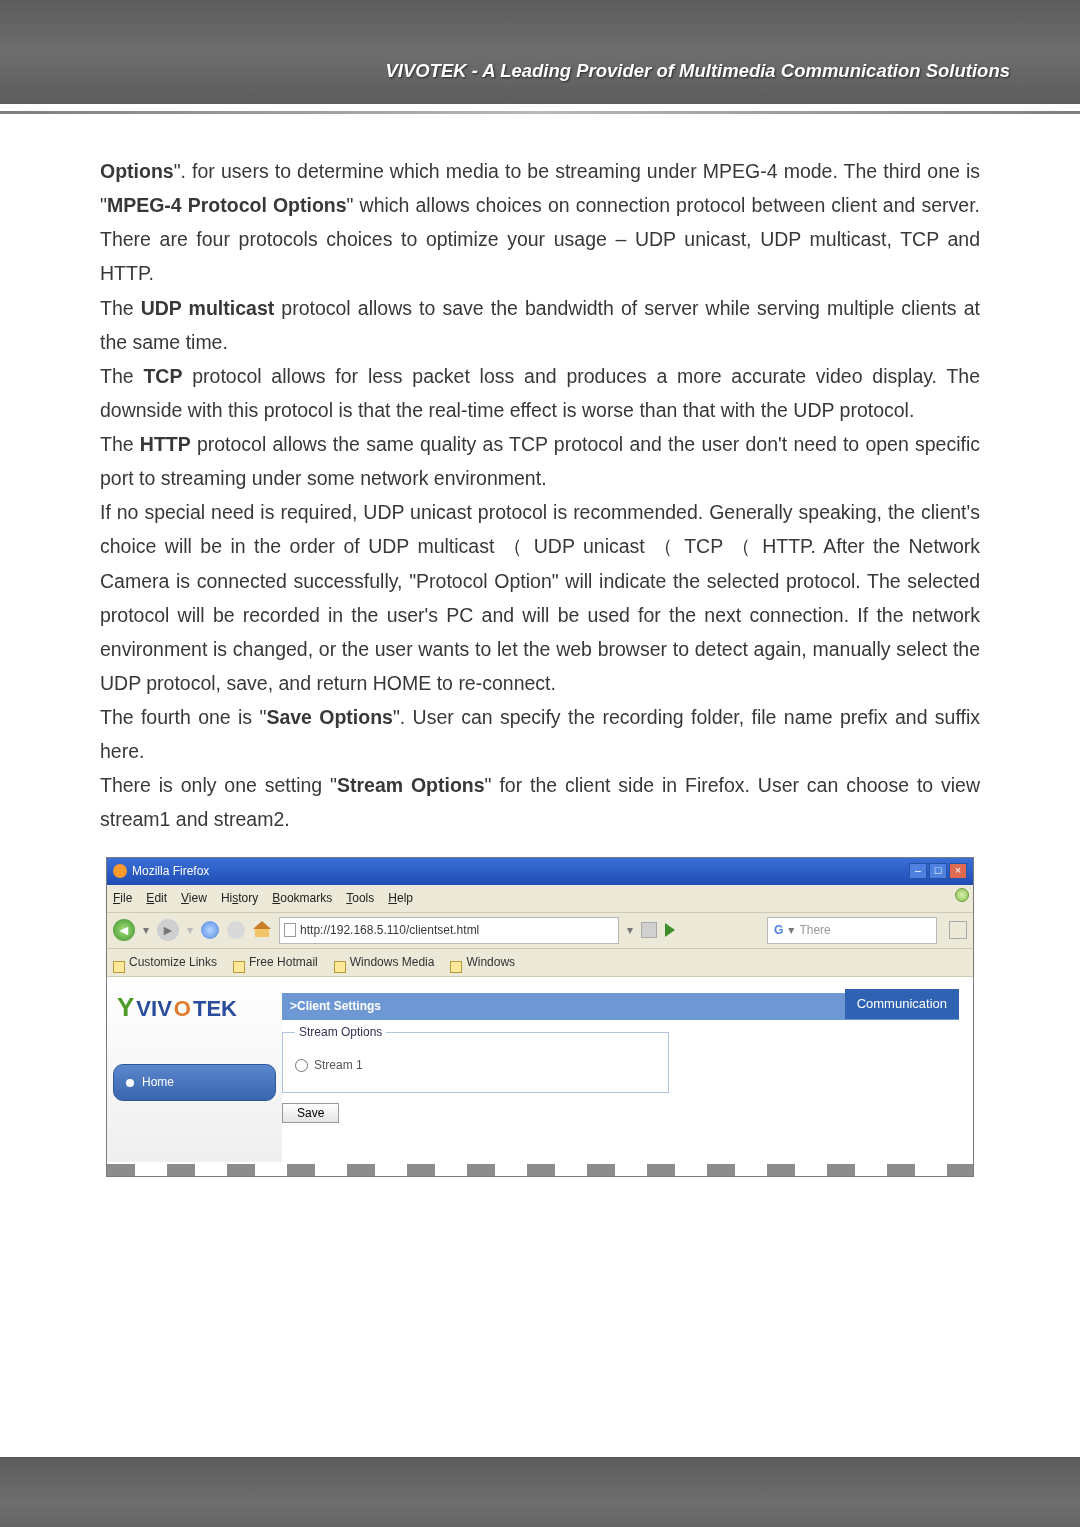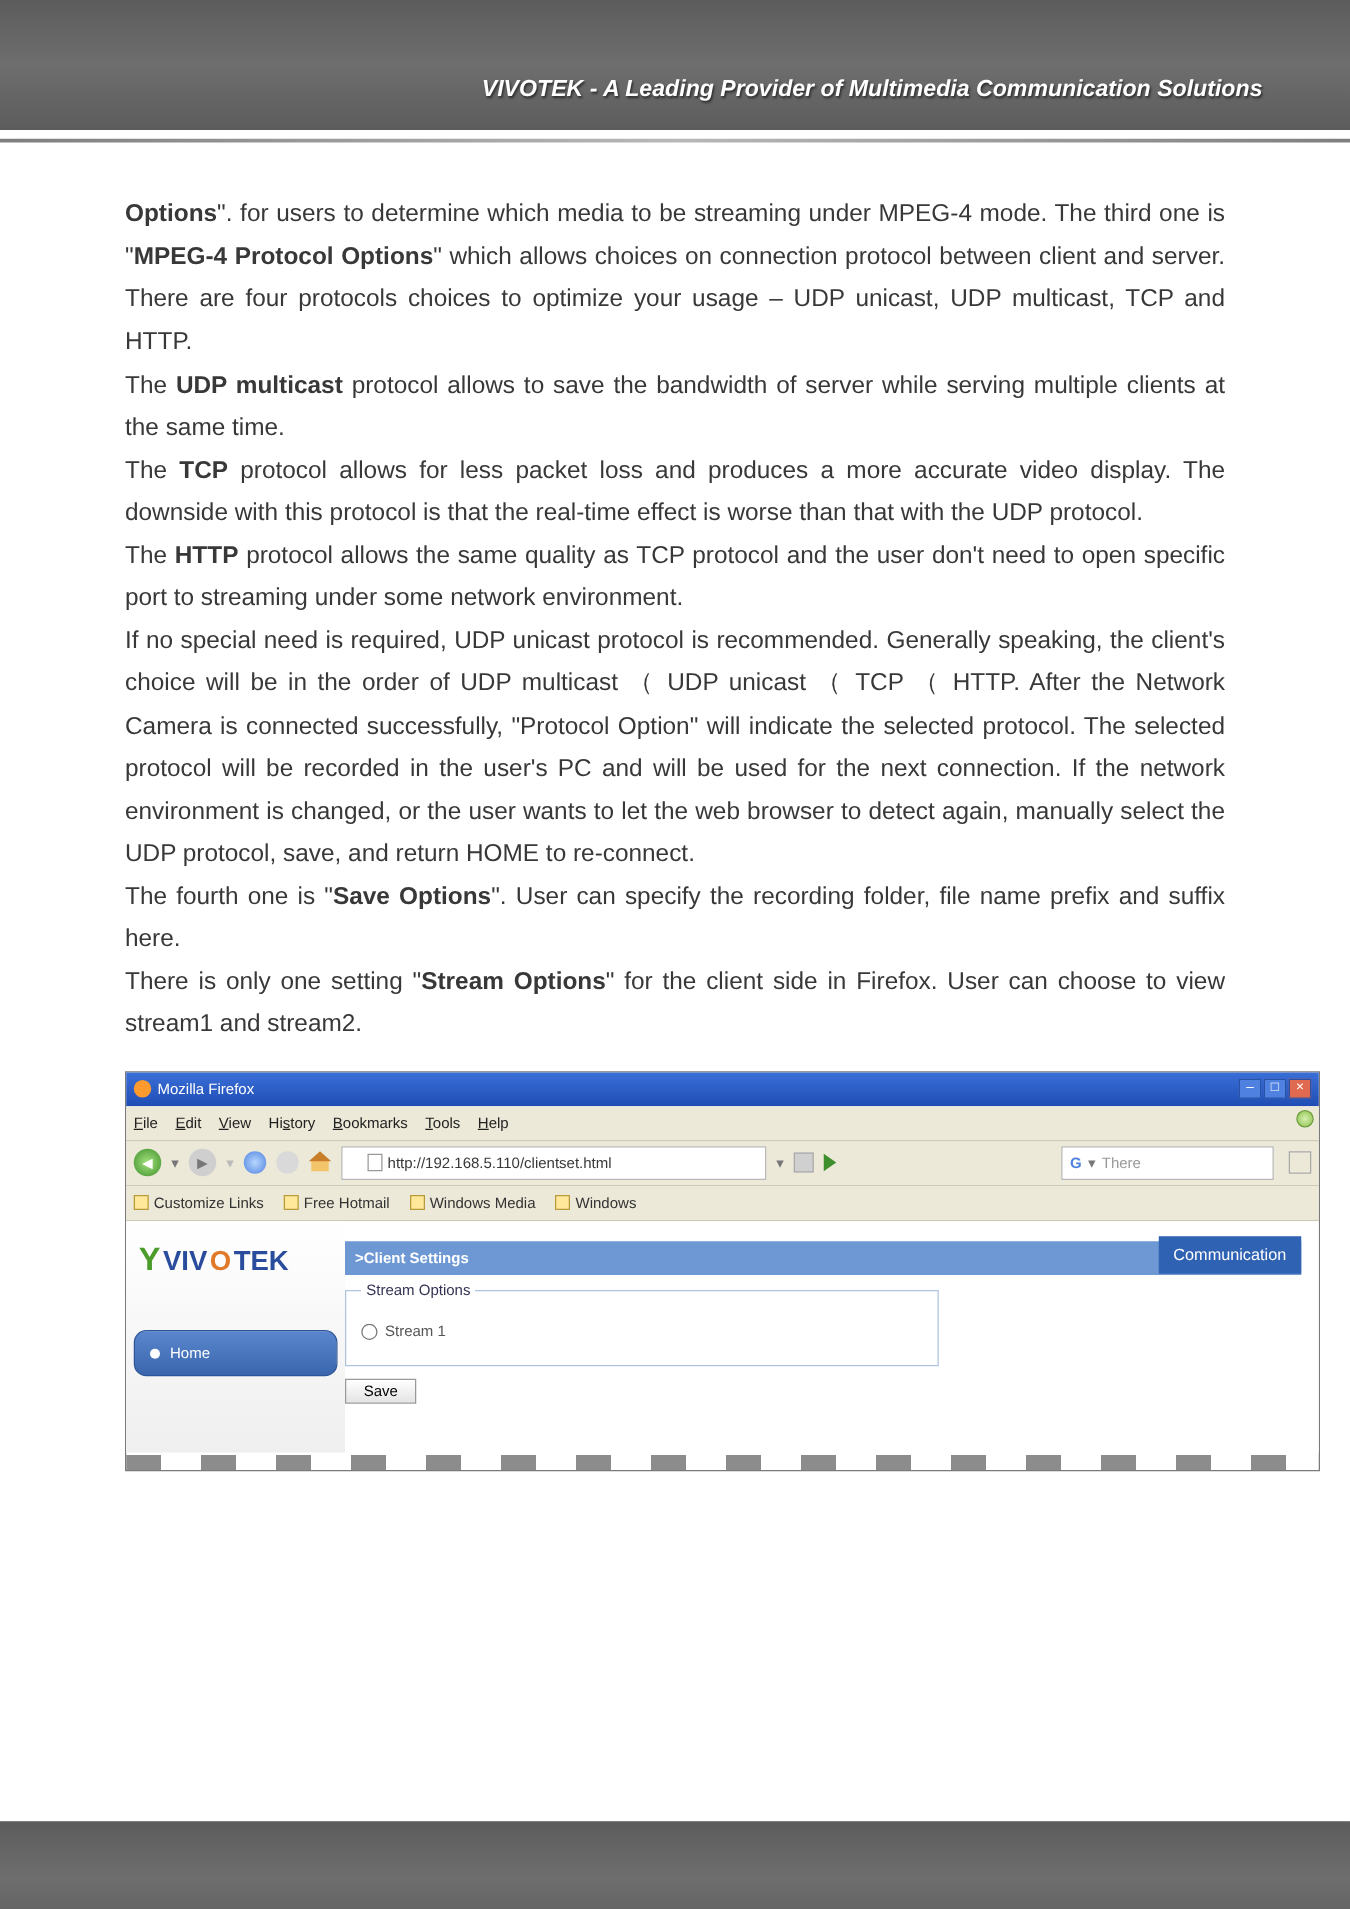--- a/index.html
+++ b/index.html
@@ -24,7 +24,7 @@
 
   
   .screenshot {
-    margin: 20px auto 0 auto; width: 956px; border: 1px solid #7a7a7a;
+    margin: 20px auto 0 auto; width: 868px; border: 1px solid #7a7a7a;
     font-family: Tahoma, Arial, sans-serif; font-size: 12px;
     background: #ffffff;
   }

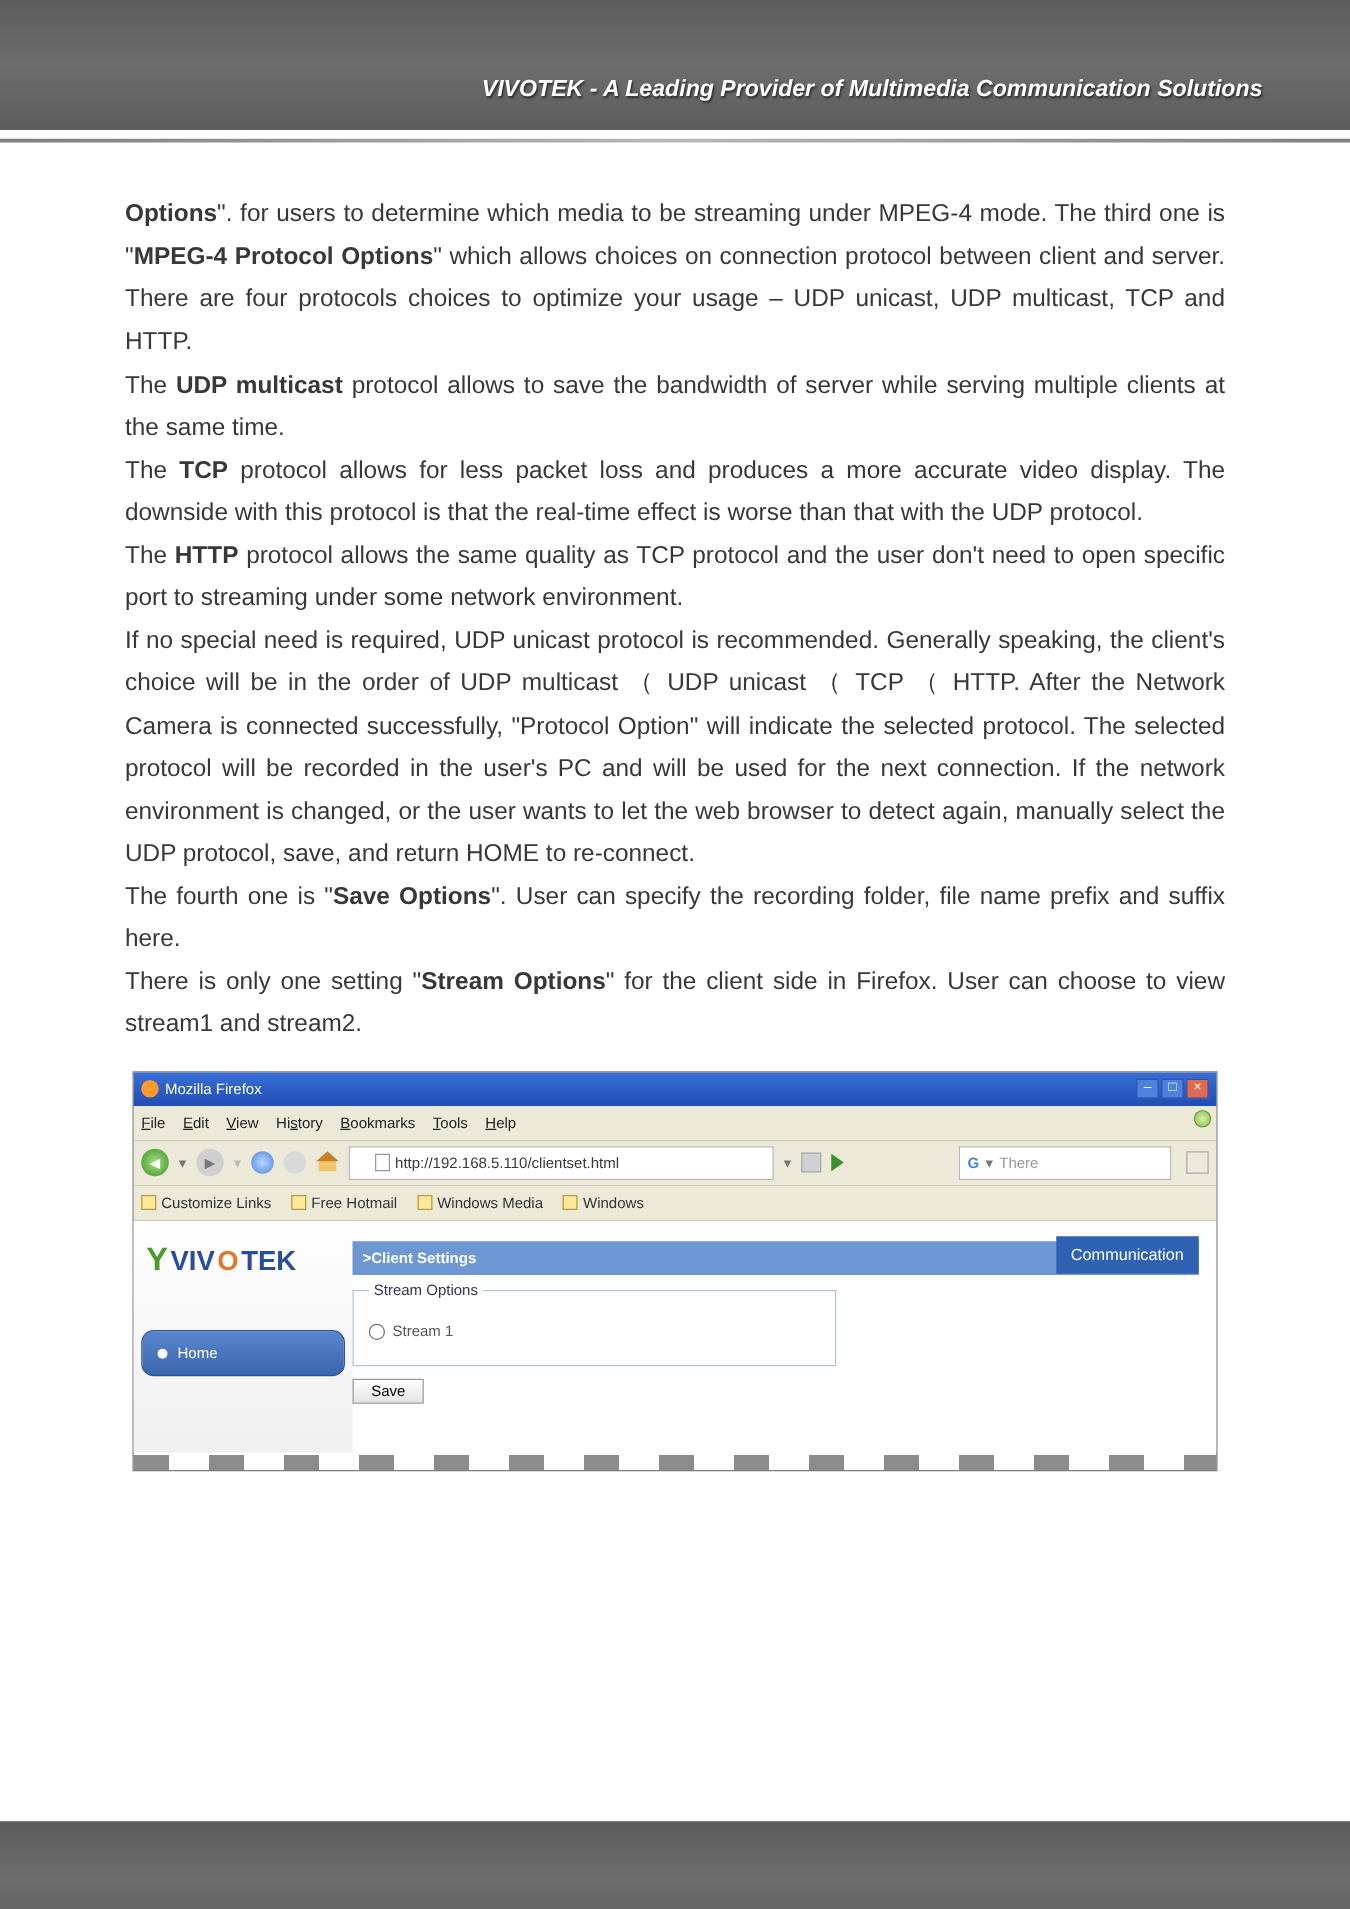--- a/index.html
+++ b/index.html
@@ -50,7 +50,7 @@
   .ss-toolbar .home{position:relative;width:18px;height:18px;}
   .ss-toolbar .home::before{content:"";position:absolute;left:2px;top:7px;width:14px;height:9px;background:#f3c469;}
   .ss-toolbar .home::after{content:"";position:absolute;left:0;top:0;border-left:9px solid transparent;border-right:9px solid transparent;border-bottom:8px solid #c97e2a;}
-  .addr { flex:0 0 340px; background:#fff;border:1px solid #b8b8b8;padding:2px 20px;display:flex;align-items:center;gap:4px; }
+  .addr { flex:0 0 340px; background:#fff;border:1px solid #b8b8b8;padding:2px 4px;display:flex;align-items:center;gap:4px; }
   .addr .page-ico{width:12px;height:14px;border:1px solid #999;background:#fff;}
   .rss { width:16px;height:16px;background:#d0d0d0;border:1px solid #aaa;}
   .go-tri{width:0;height:0;border-top:7px solid transparent;border-bottom:7px solid transparent;border-left:10px solid #3c8f2a;}

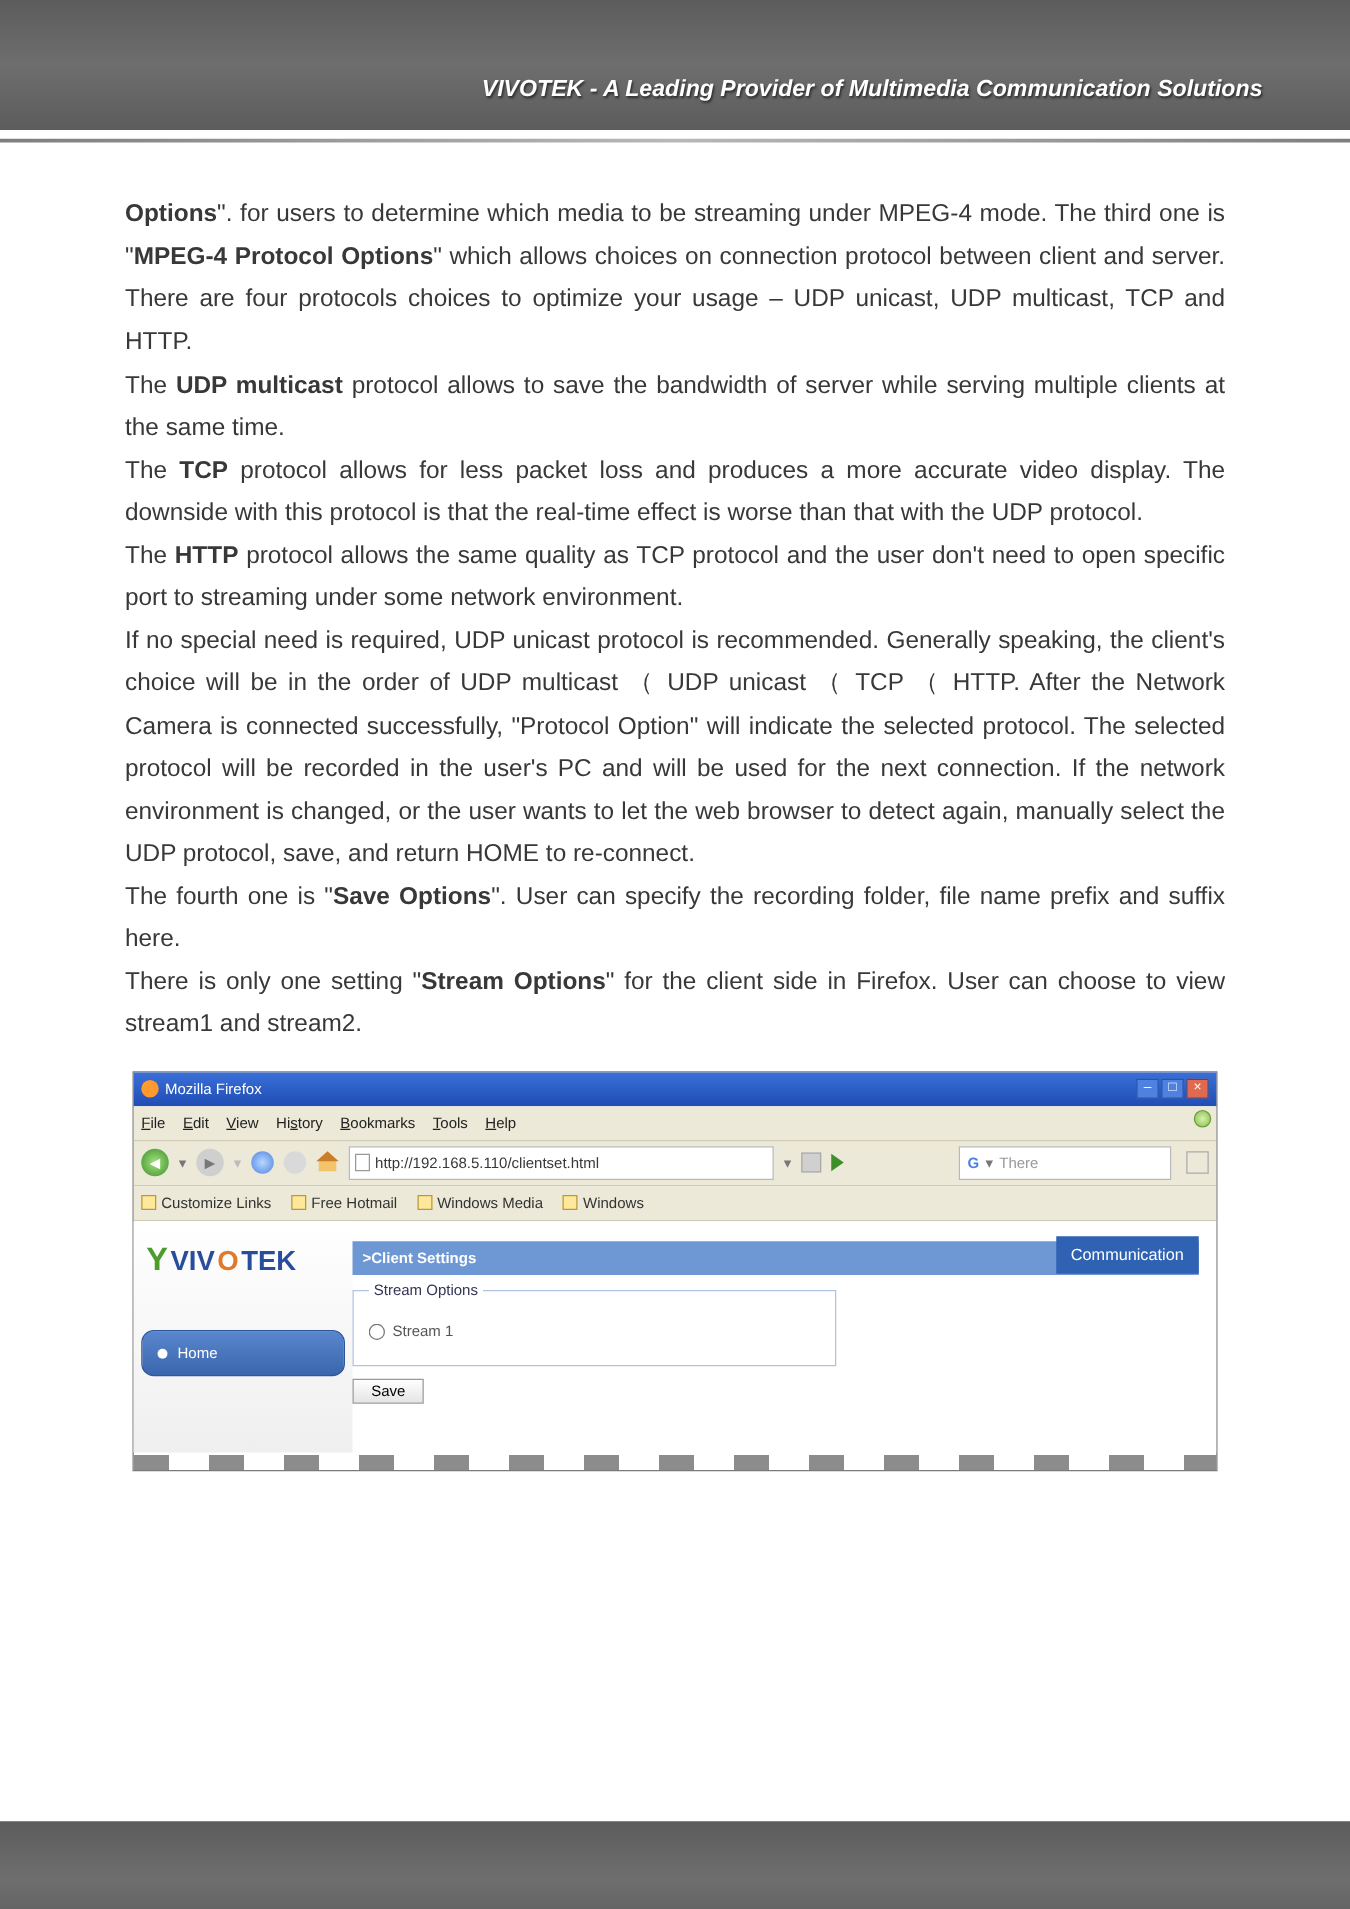--- a/index.html
+++ b/index.html
@@ -58,7 +58,7 @@
   .search .g{color:#4f82e0;font-weight:bold;}
   .mag{width:18px;height:18px;border:1px solid #aaa;background:#ece9d8;margin-left:4px;}
   .ss-bookbar{background:#ece9d8;padding:3px 6px;display:flex;gap:16px;border-bottom:1px solid #cfcab3;}
-  .ss-bookbar .bm{display:flex;align-items:center;gap:4px;color:#333;}
+  .ss-bookbar .bm{display:flex;align-items:flex-end;gap:4px;color:#333;}
   .ss-bookbar .bm .ico{width:12px;height:12px;border:1px solid #b79b3a;background:#ffe89a;}
   .ss-page{display:flex;min-height:185px;background:#fff;}
   .ss-sidebar{width:175px;background:linear-gradient(to bottom,#ffffff,#efefef);position:relative;}

